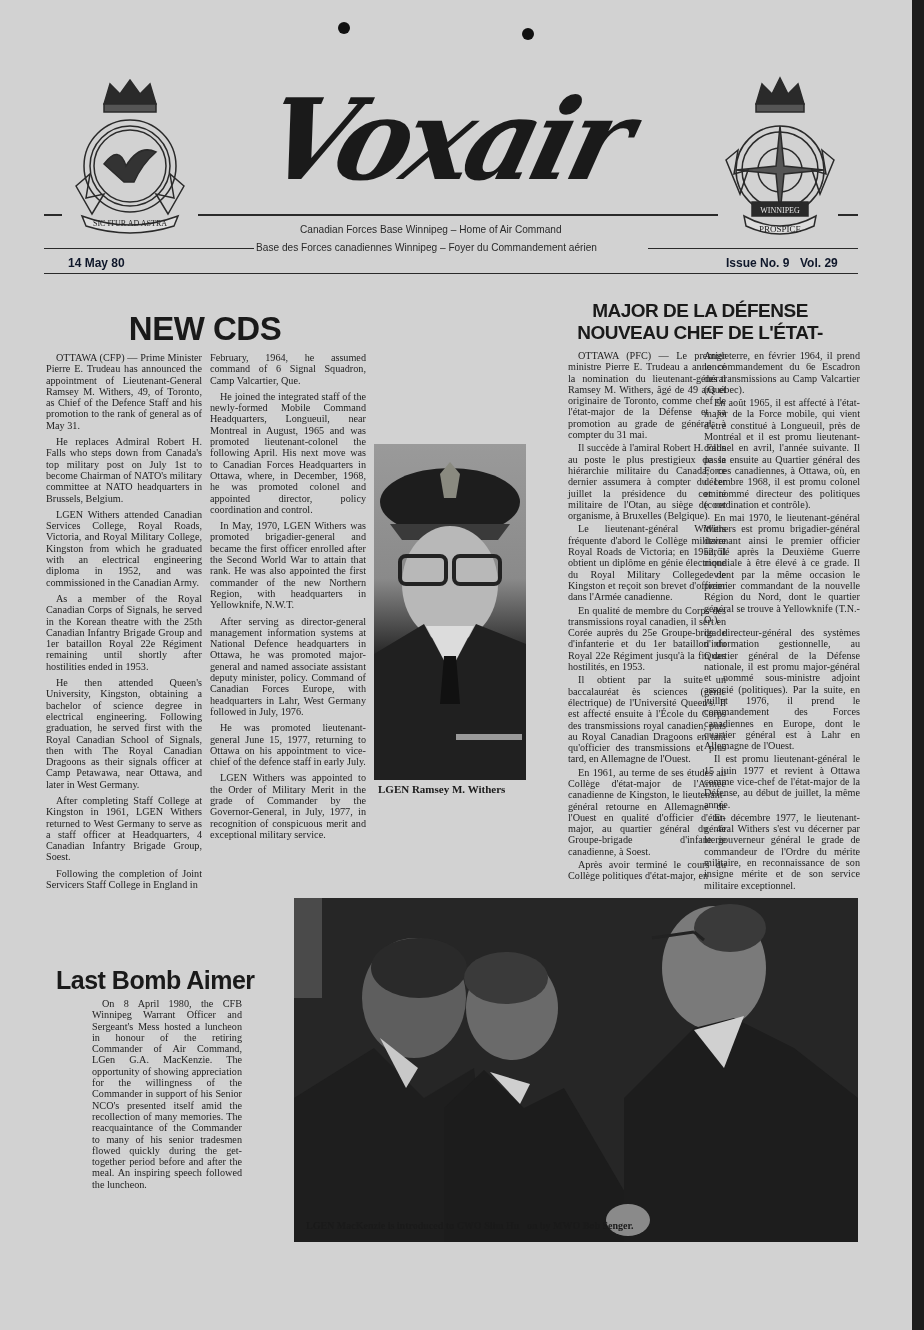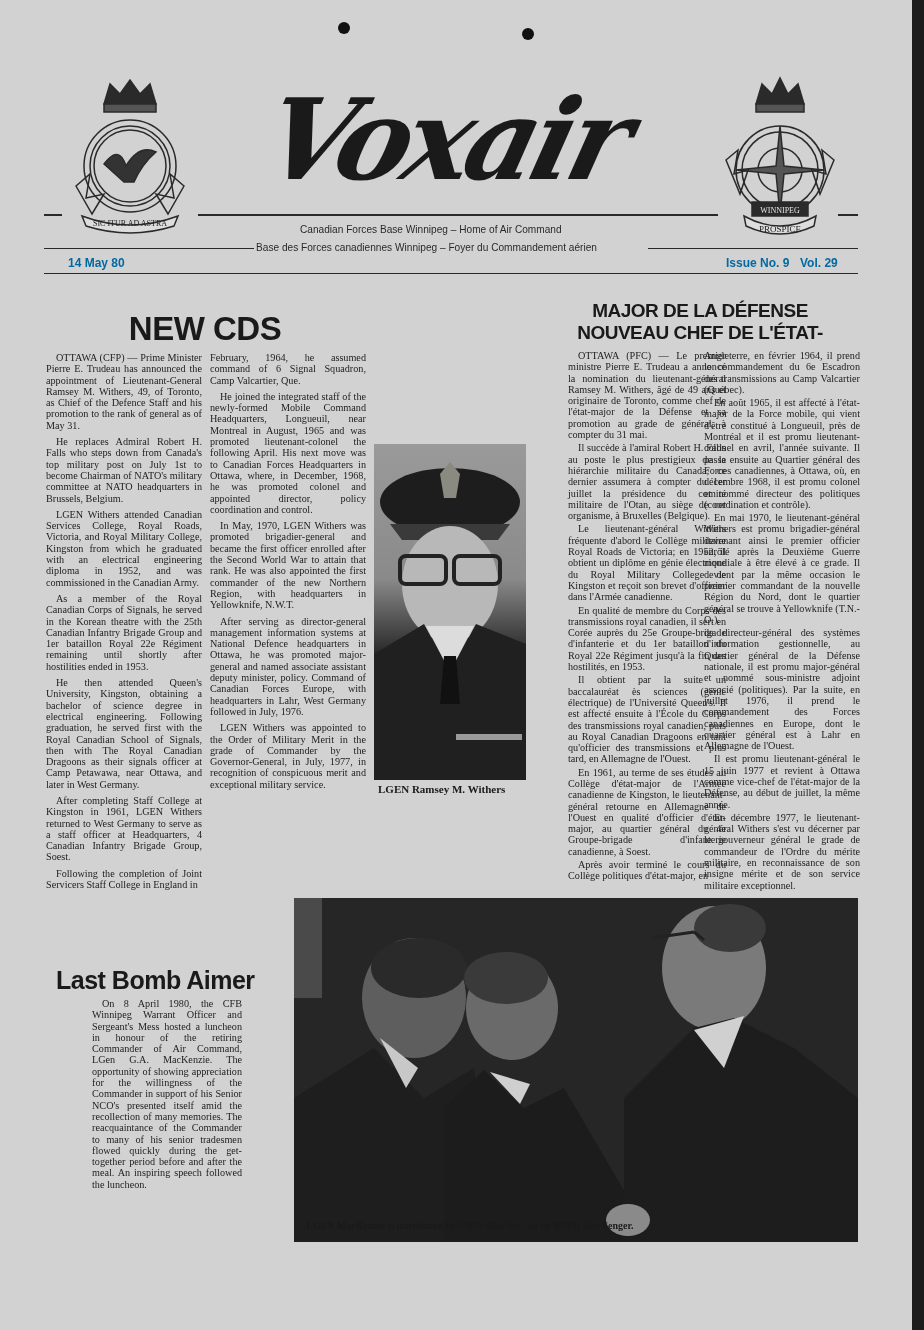--- a/index.html
+++ b/index.html
@@ -34,7 +34,7 @@
   }
   .dateline {
     position: absolute; font-family: "Liberation Sans", sans-serif; font-weight: bold;
-    font-size: 12px; color: #0369a1; white-space: nowrap;
+    font-size: 12px; color: #0f172a; white-space: nowrap;
   }
 
   

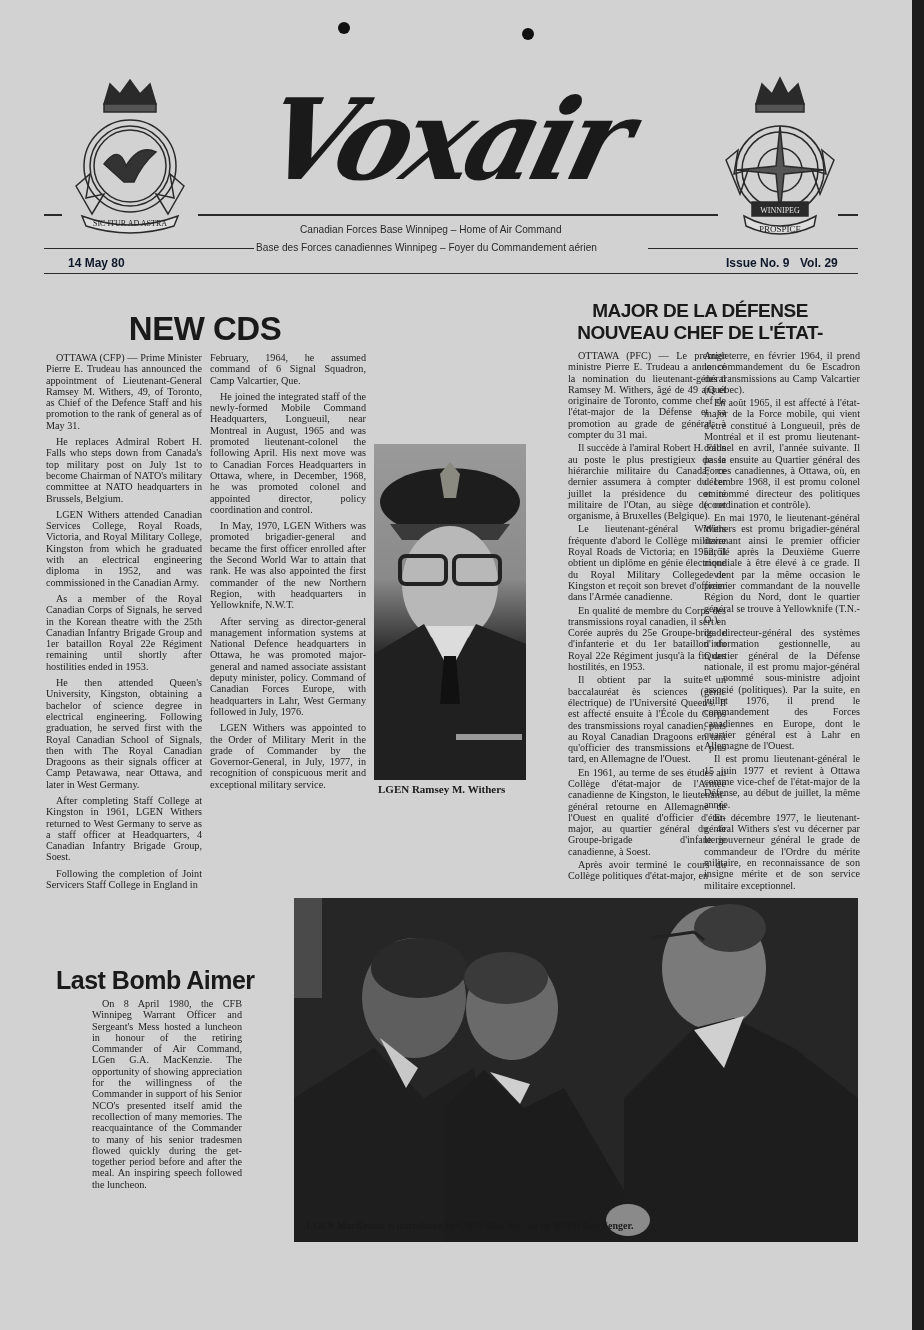--- a/index.html
+++ b/index.html
@@ -131,6 +131,7 @@
     <p>He joined the integrated staff of the newly-formed Mobile Command Headquarters, Longueuil, near Montreal in August, 1965 and was promoted lieutenant-colonel the following April. His next move was to Canadian Forces Headquarters in Ottawa, where, in December, 1968, he was promoted colonel and appointed director, policy coordination and control.</p>
     <p>In May, 1970, LGEN Withers was promoted brigadier-general and became the first officer enrolled after the Second World War to attain that rank. He was also appointed the first commander of the new Northern Region, with headquarters in Yellowknife, N.W.T.</p>
     <p>After serving as director-general management information systems at National Defence headquarters in Ottawa, he was promoted major-general and named associate assistant deputy minister, policy. Command of Canadian Forces Europe, with headquarters in Lahr, West Germany followed in July, 1976.</p>
+    <p>He was promoted lieutenant-general June 15, 1977, returning to Ottawa on his appointment to vice-chief of the defence staff in early July.</p>
     <p>LGEN Withers was appointed to the Order of Military Merit in the grade of Commander by the Governor-General, in July, 1977, in recognition of conspicuous merit and exceptional military service.</p>
   </div>
 

